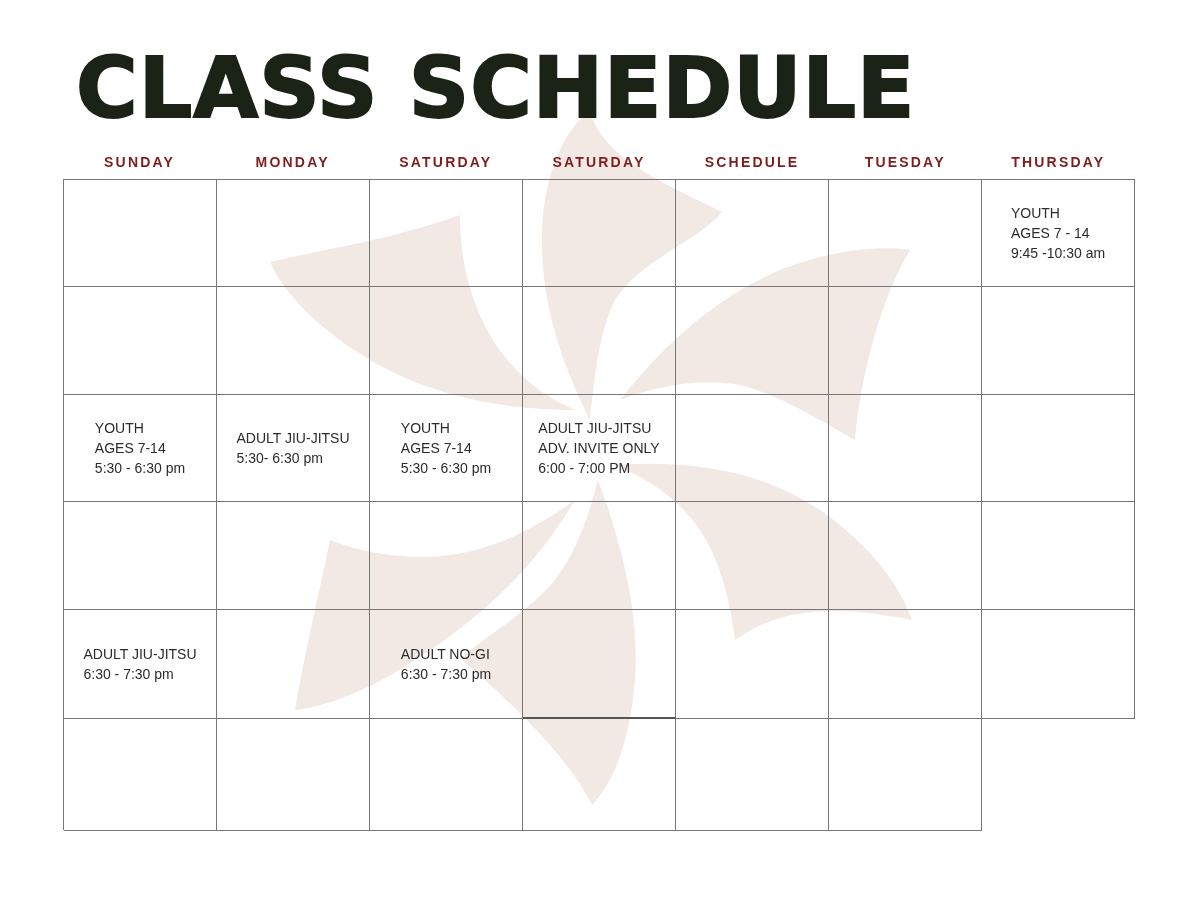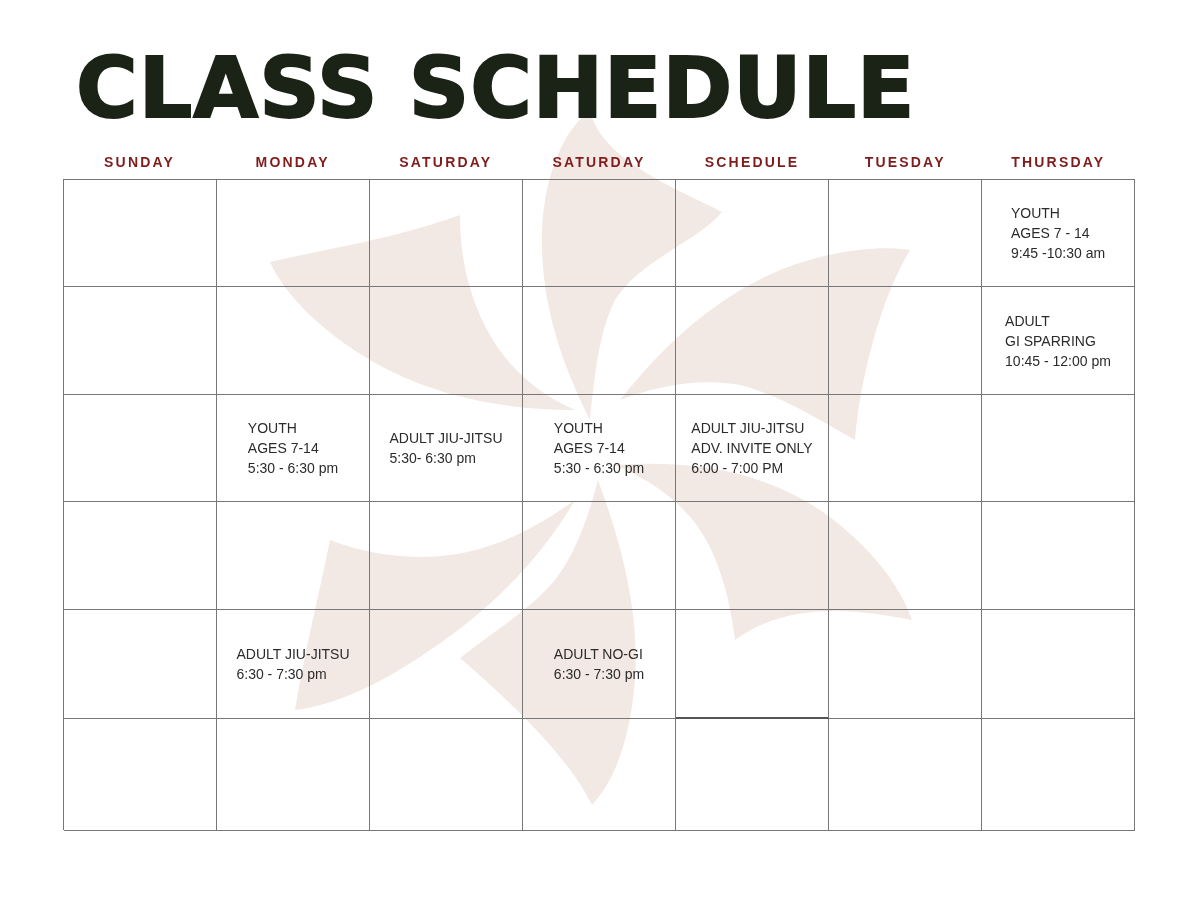--- a/index.html
+++ b/index.html
@@ -87,9 +87,6 @@
   <div class="cell"></div>
   <div class="cell"></div>
   <div class="cell"></div>
-  <div class="cell">ADULT
-GI SPARRING
-10:45 - 12:00 pm</div>
 
   <div class="cell"></div>
   <div class="cell">YOUTH

